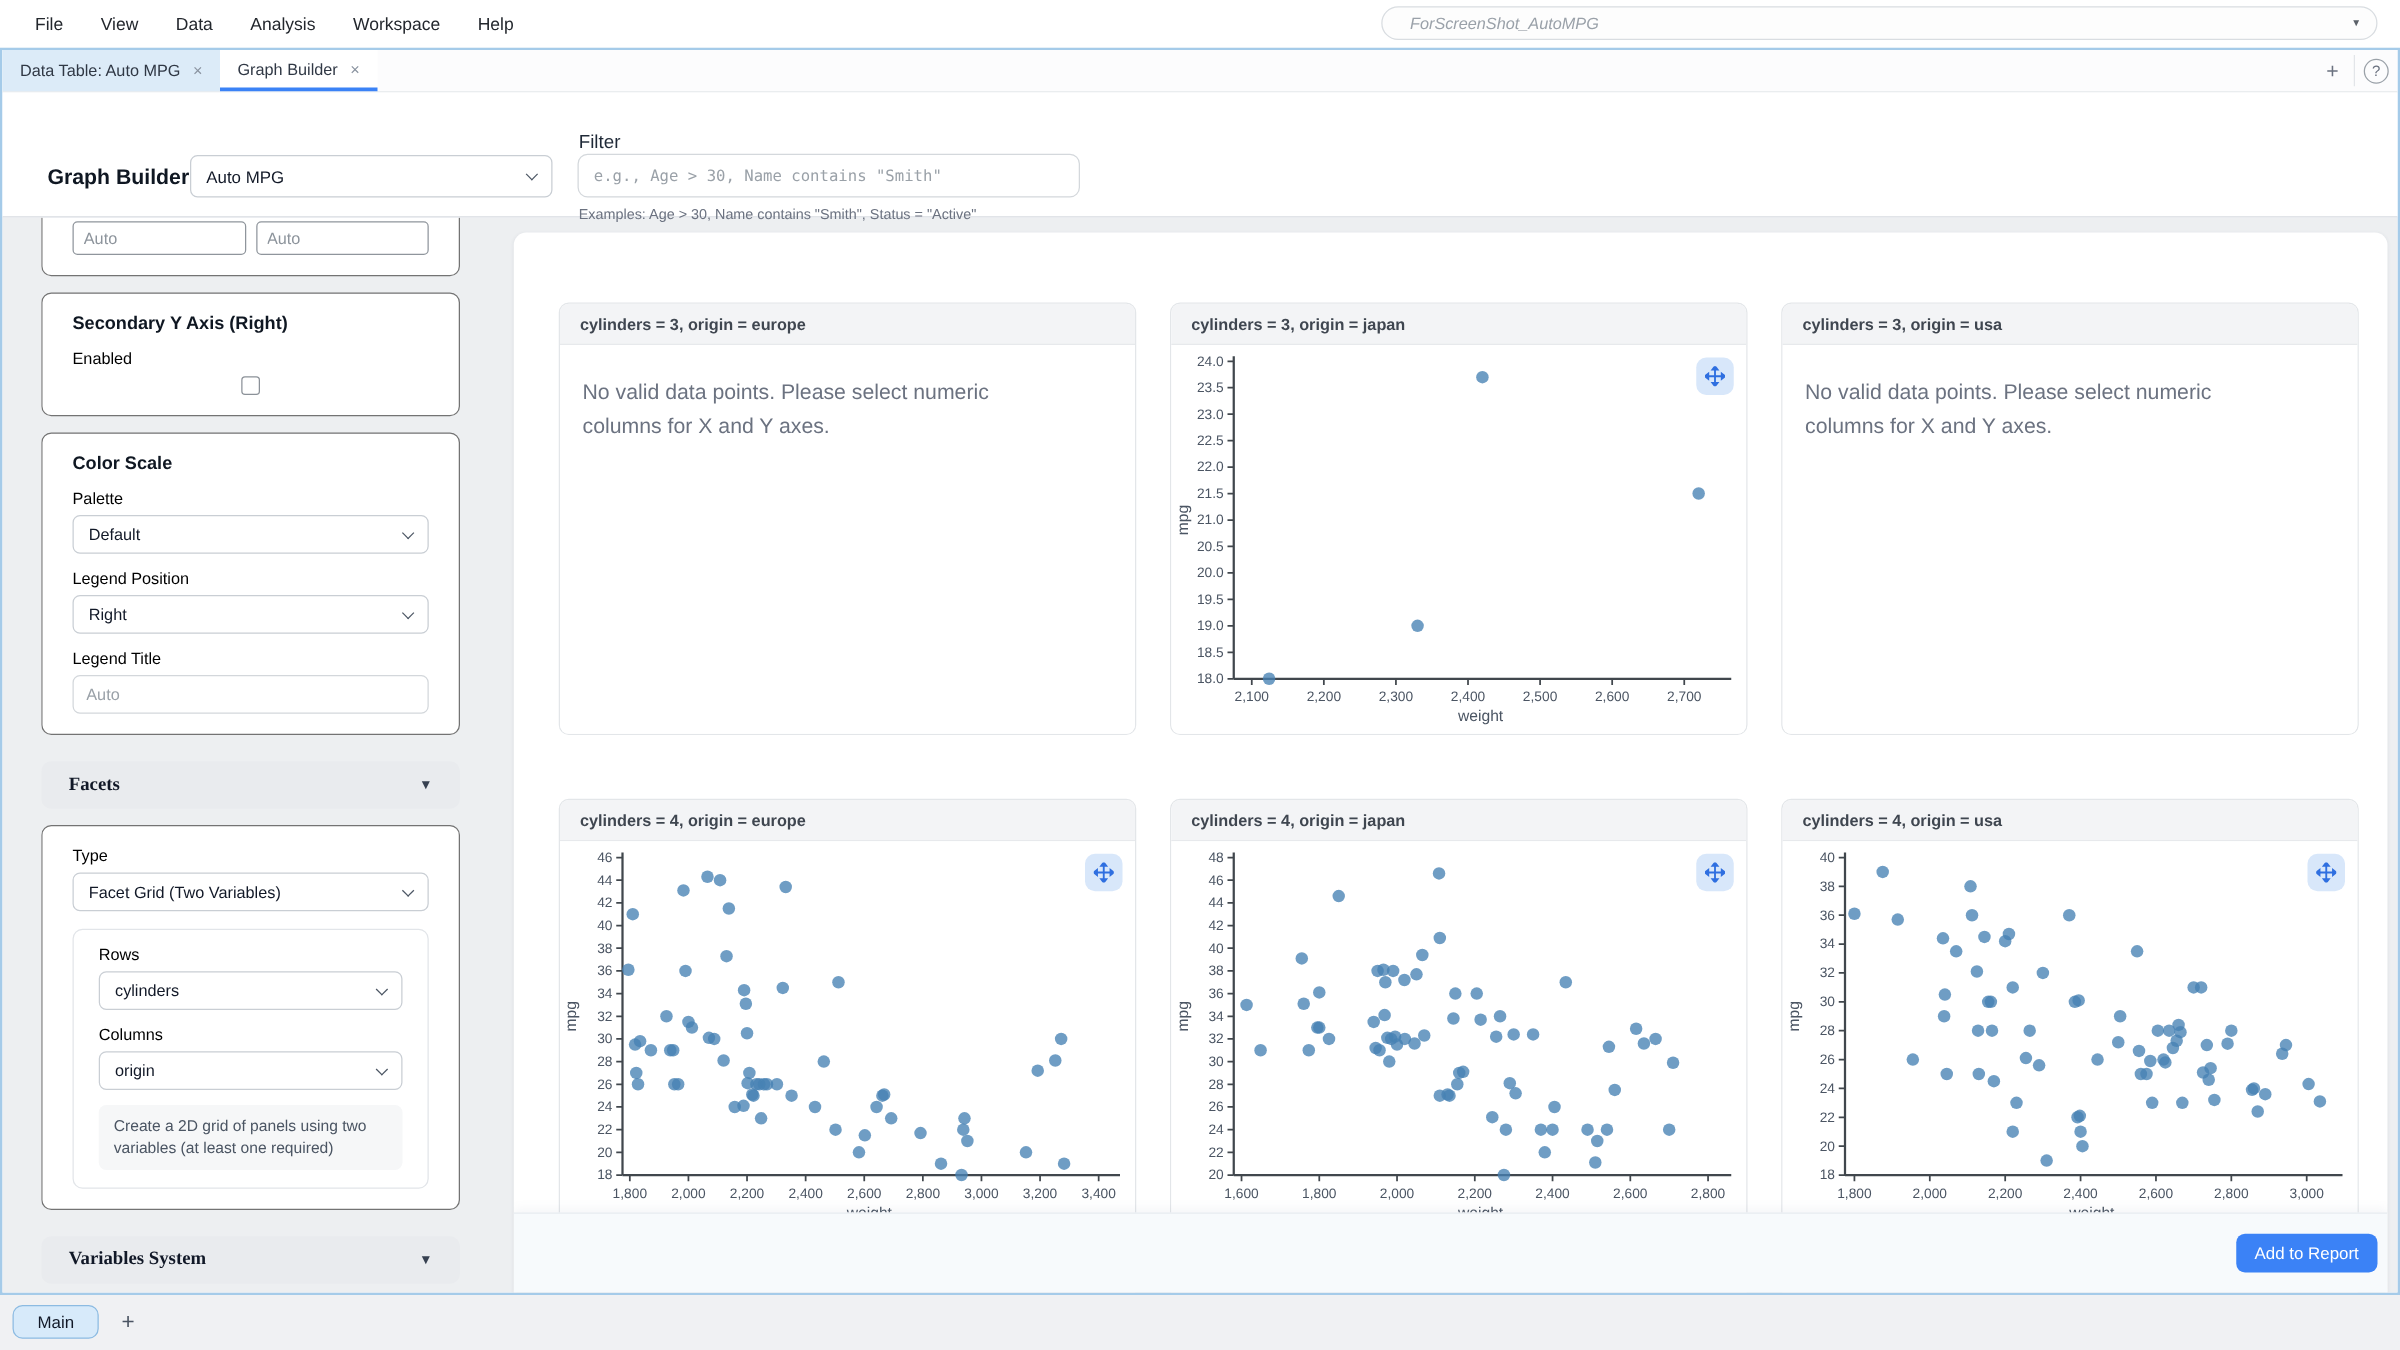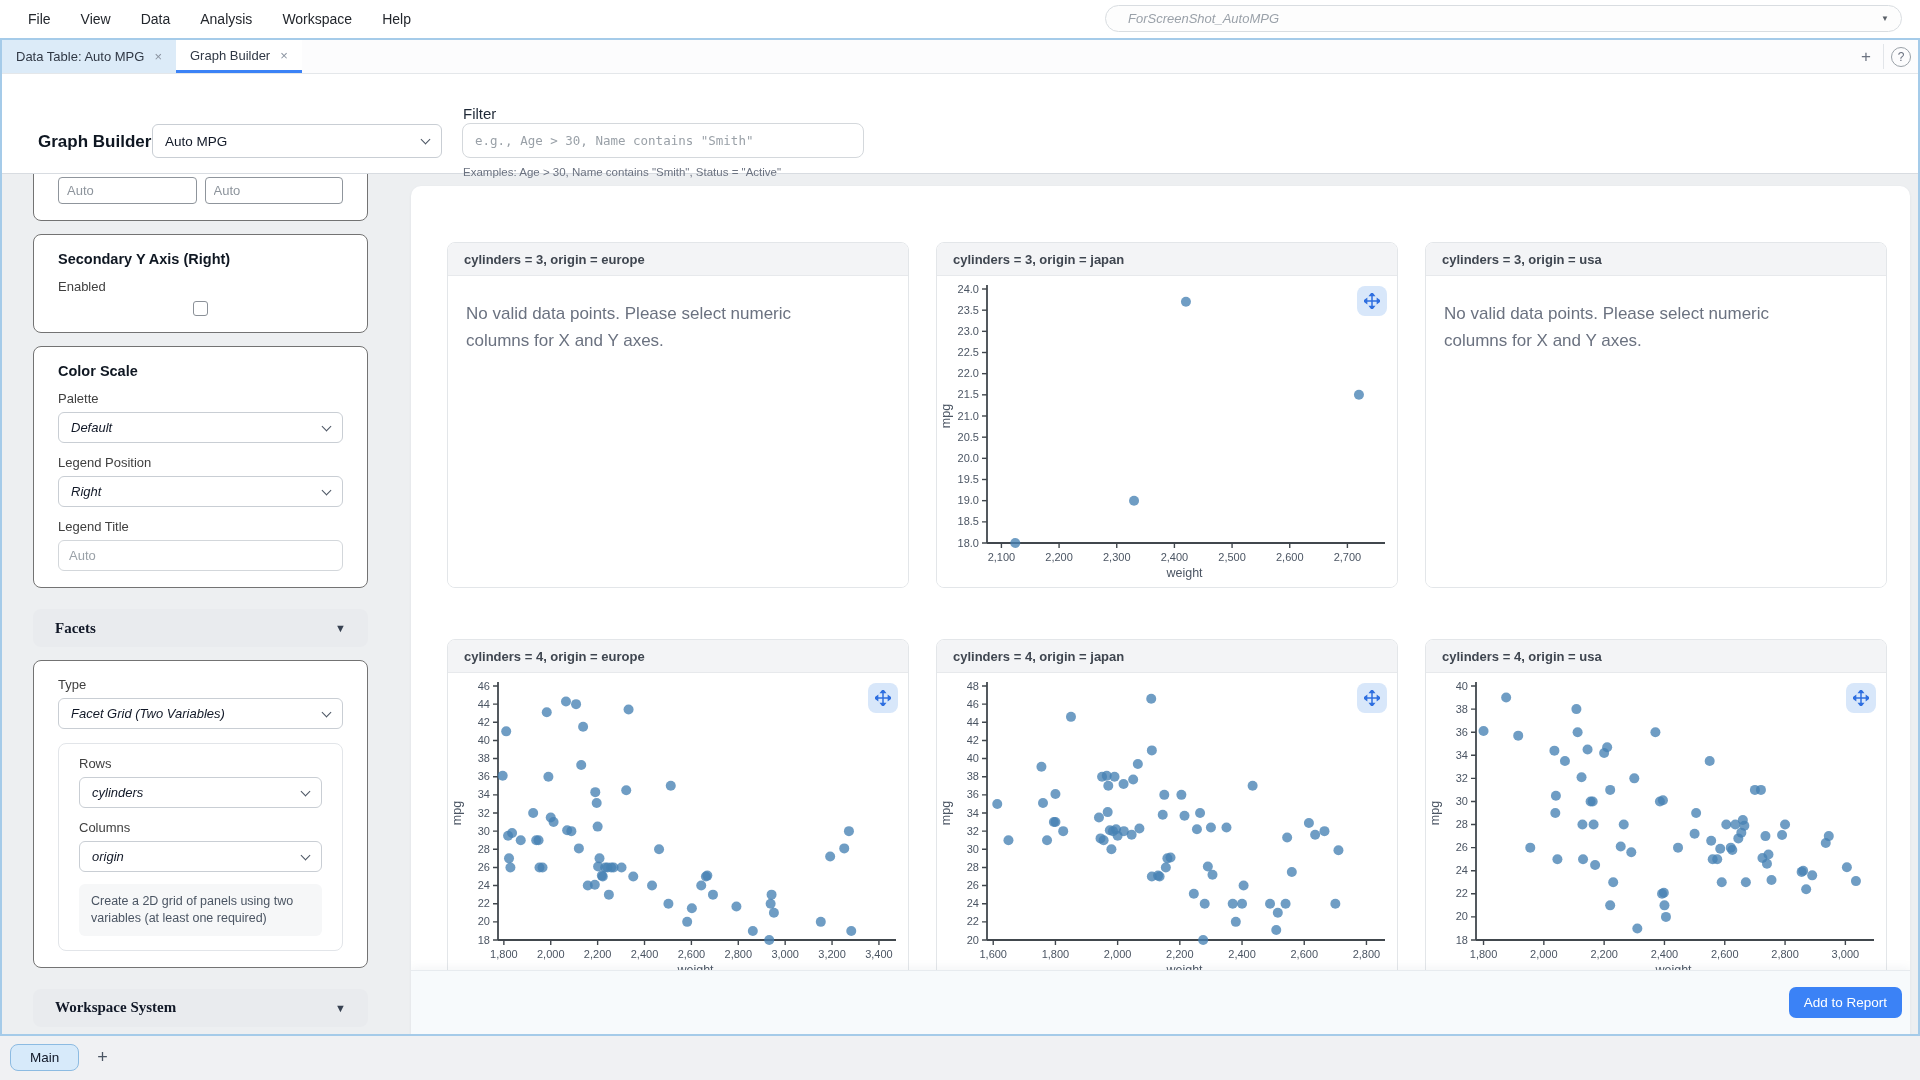--- a/index.html
+++ b/index.html
@@ -49,7 +49,7 @@
   .mini-input { flex:1; height:27px; border:1px solid #8f959c; border-radius:4px; padding:0 8px; font-size:13px; color:#374151; outline:none; min-width:0; }
   .mini-input::placeholder { color:#8d949c; }
   .card-title { font-size:14.5px; font-weight:700; color:#0f1722; }
-  .field-label { font-size:13px; color:#404040; margin-top:12px; }
+  .field-label { font-size:13px; color:#000000; margin-top:12px; }
   .checkbox-row { display:flex; justify-content:center; margin-top:7px; }
   .checkbox { width:15px; height:15px; border:1.5px solid #8b9198; border-radius:3px; background:#ffffff; }
   .side-select { height:31px; margin-top:6px; font-size:13px;font-style:italic; }

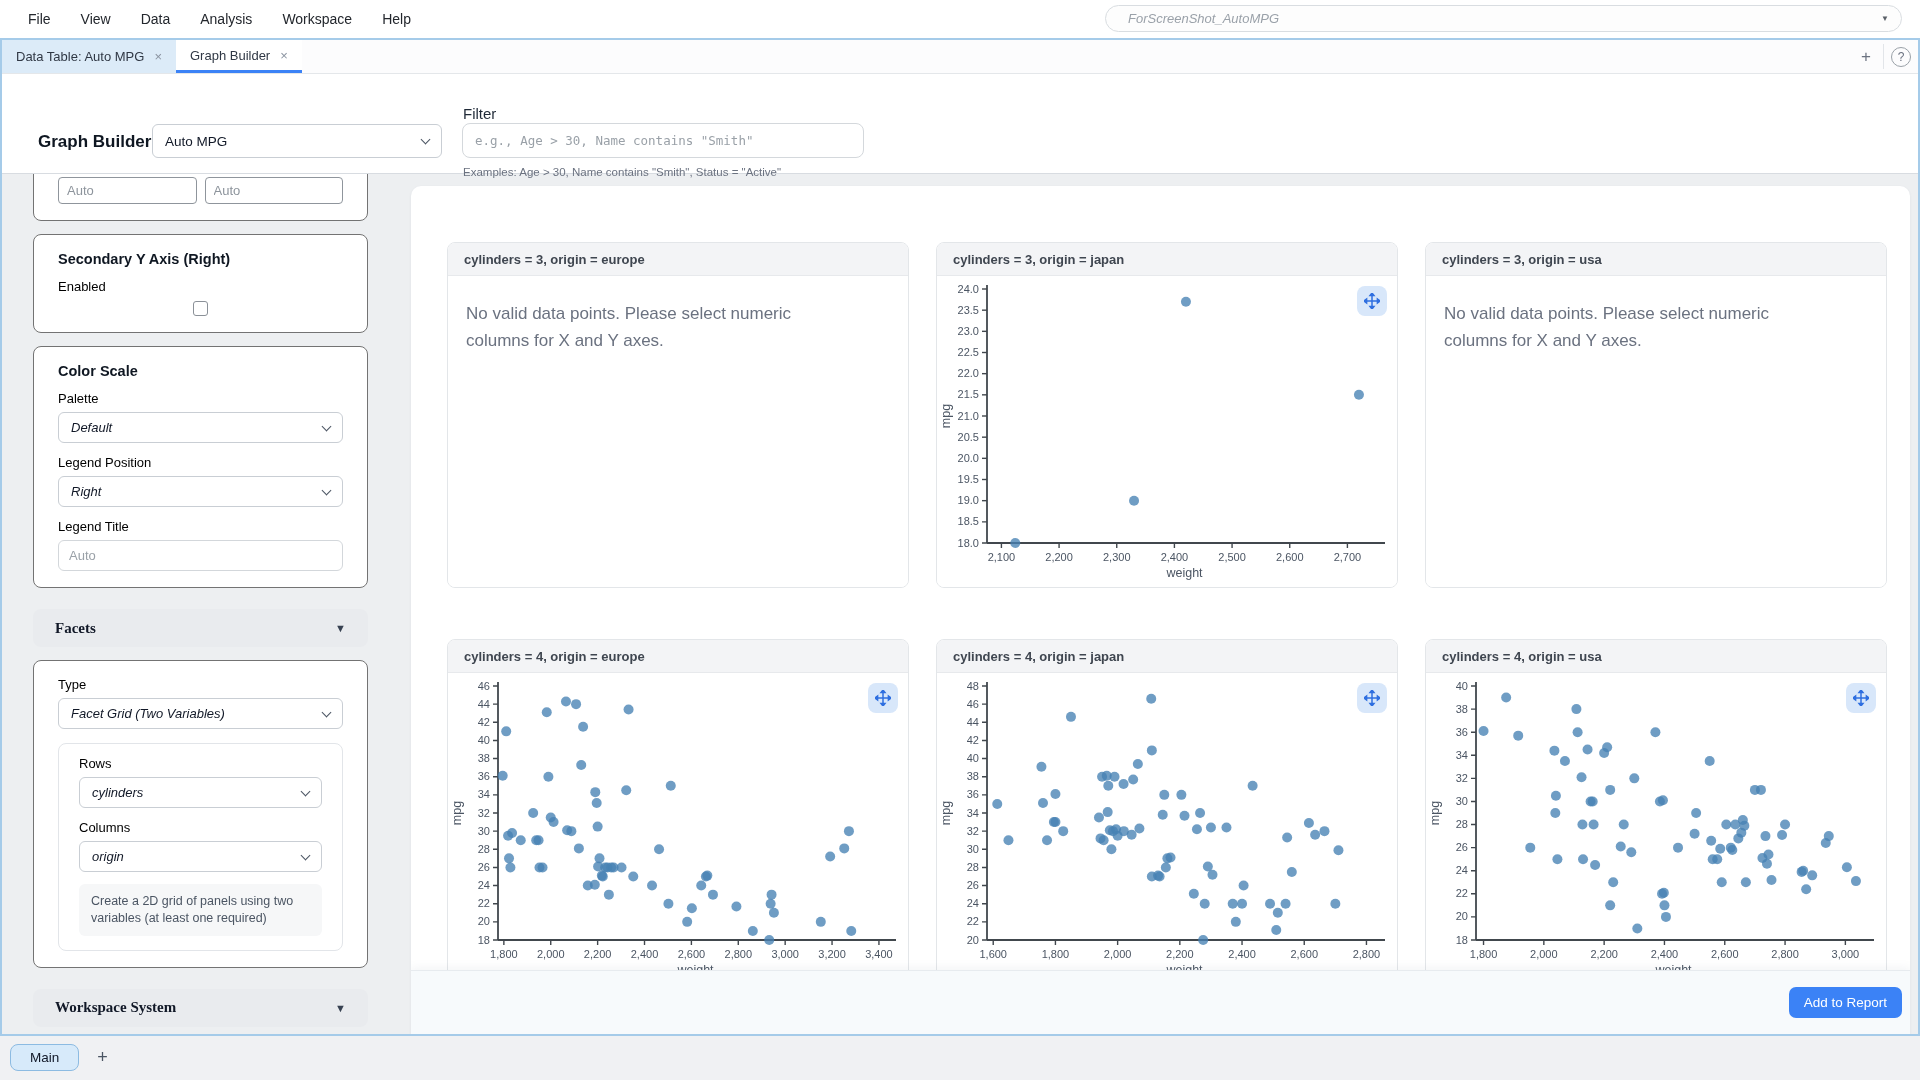--- a/index.html
+++ b/index.html
@@ -52,7 +52,7 @@
   .field-label { font-size:13px; color:#000000; margin-top:12px; }
   .checkbox-row { display:flex; justify-content:center; margin-top:7px; }
   .checkbox { width:15px; height:15px; border:1.5px solid #8b9198; border-radius:3px; background:#ffffff; }
-  .side-select { height:31px; margin-top:6px; font-size:13px;font-style:italic; }
+  .side-select { height:31px; margin-top:6px; font-size:13px; }
   .side-input { width:100%; height:31px; margin-top:6px; border:1px solid #d3d7db; border-radius:6px; padding:0 10px; font-size:13px; color:#374151; outline:none; }
   .side-input::placeholder { color:#9aa1a8; }
   .section-header { background:#e9ebee; border-radius:8px; height:38px; display:flex; align-items:center; justify-content:space-between; padding:0 22px; flex:none; }

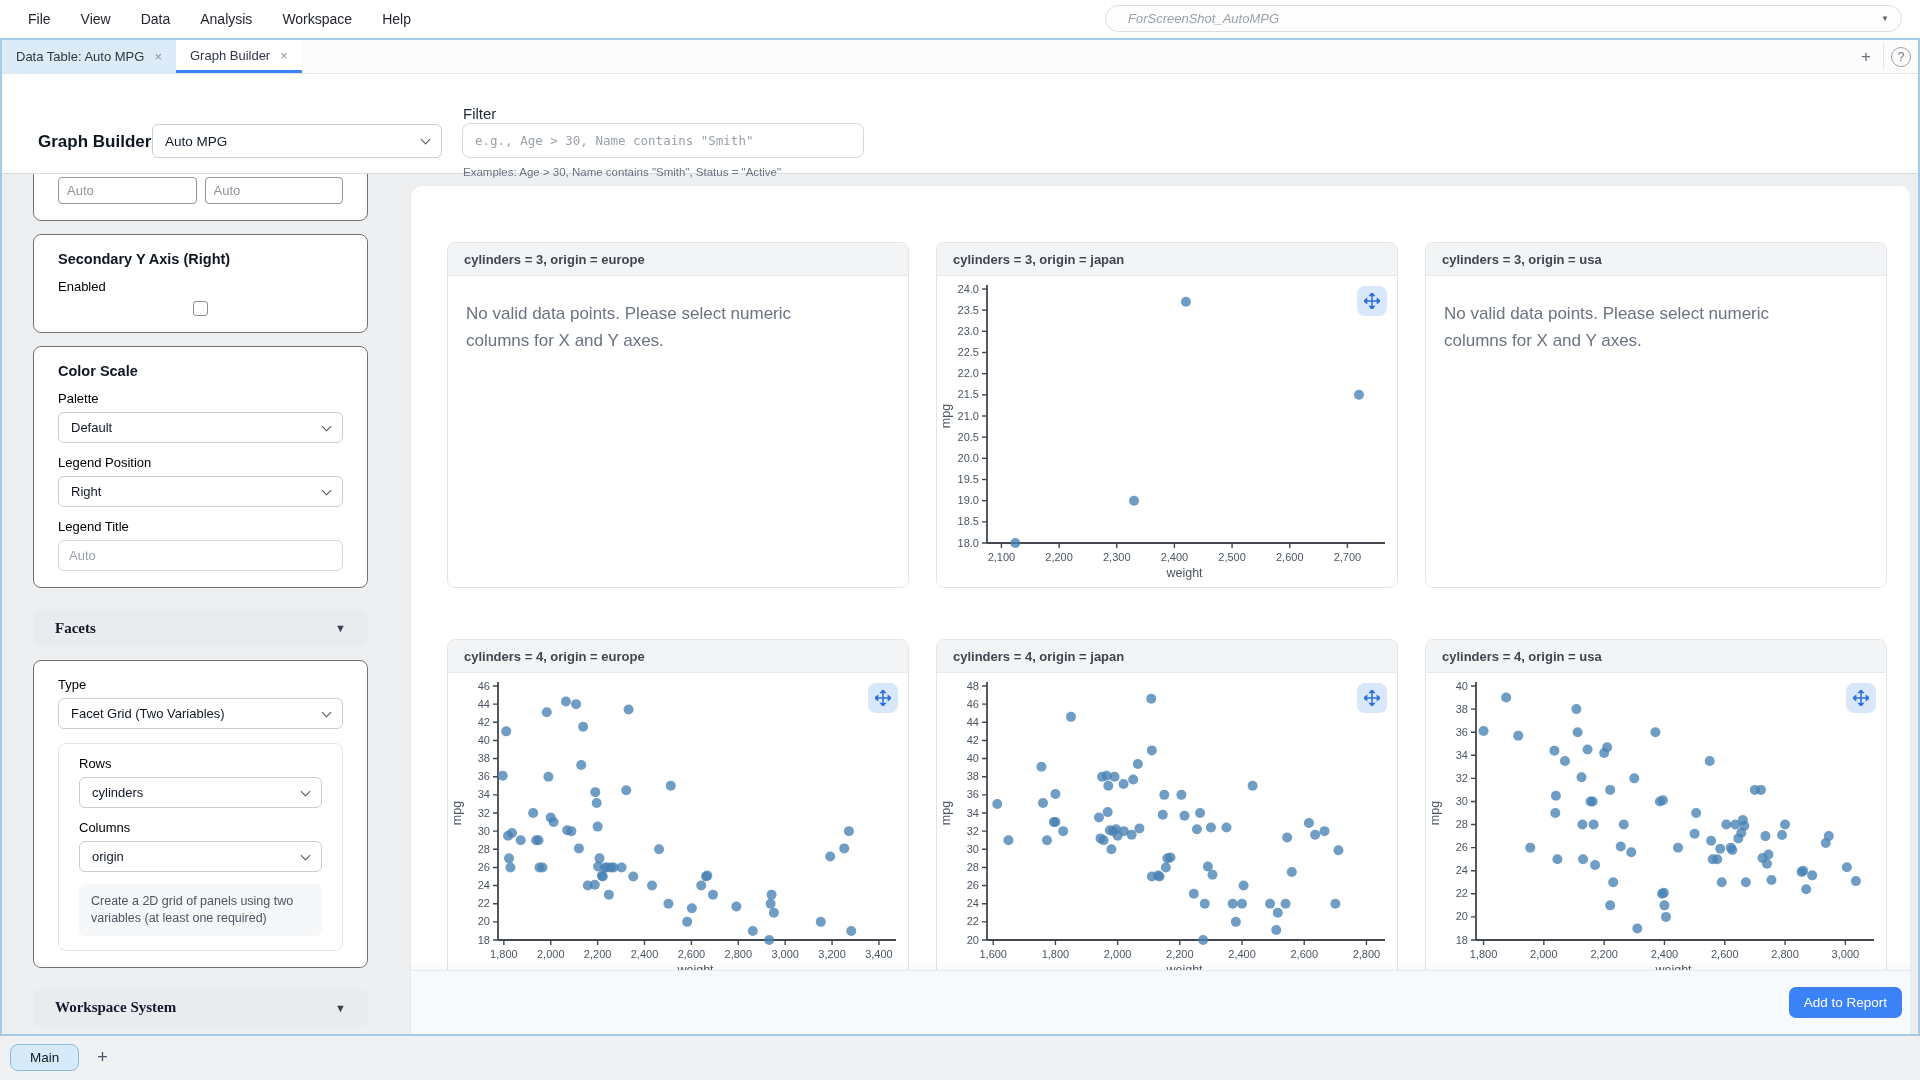--- a/index.html
+++ b/index.html
@@ -185,7 +185,7 @@
       </div>
 
       <div class="section-header gap-top">
-        <span class="t">Workspace System</span>
+        <span class="t">Variables System</span>
         <span class="tri">▼</span>
       </div>
 

